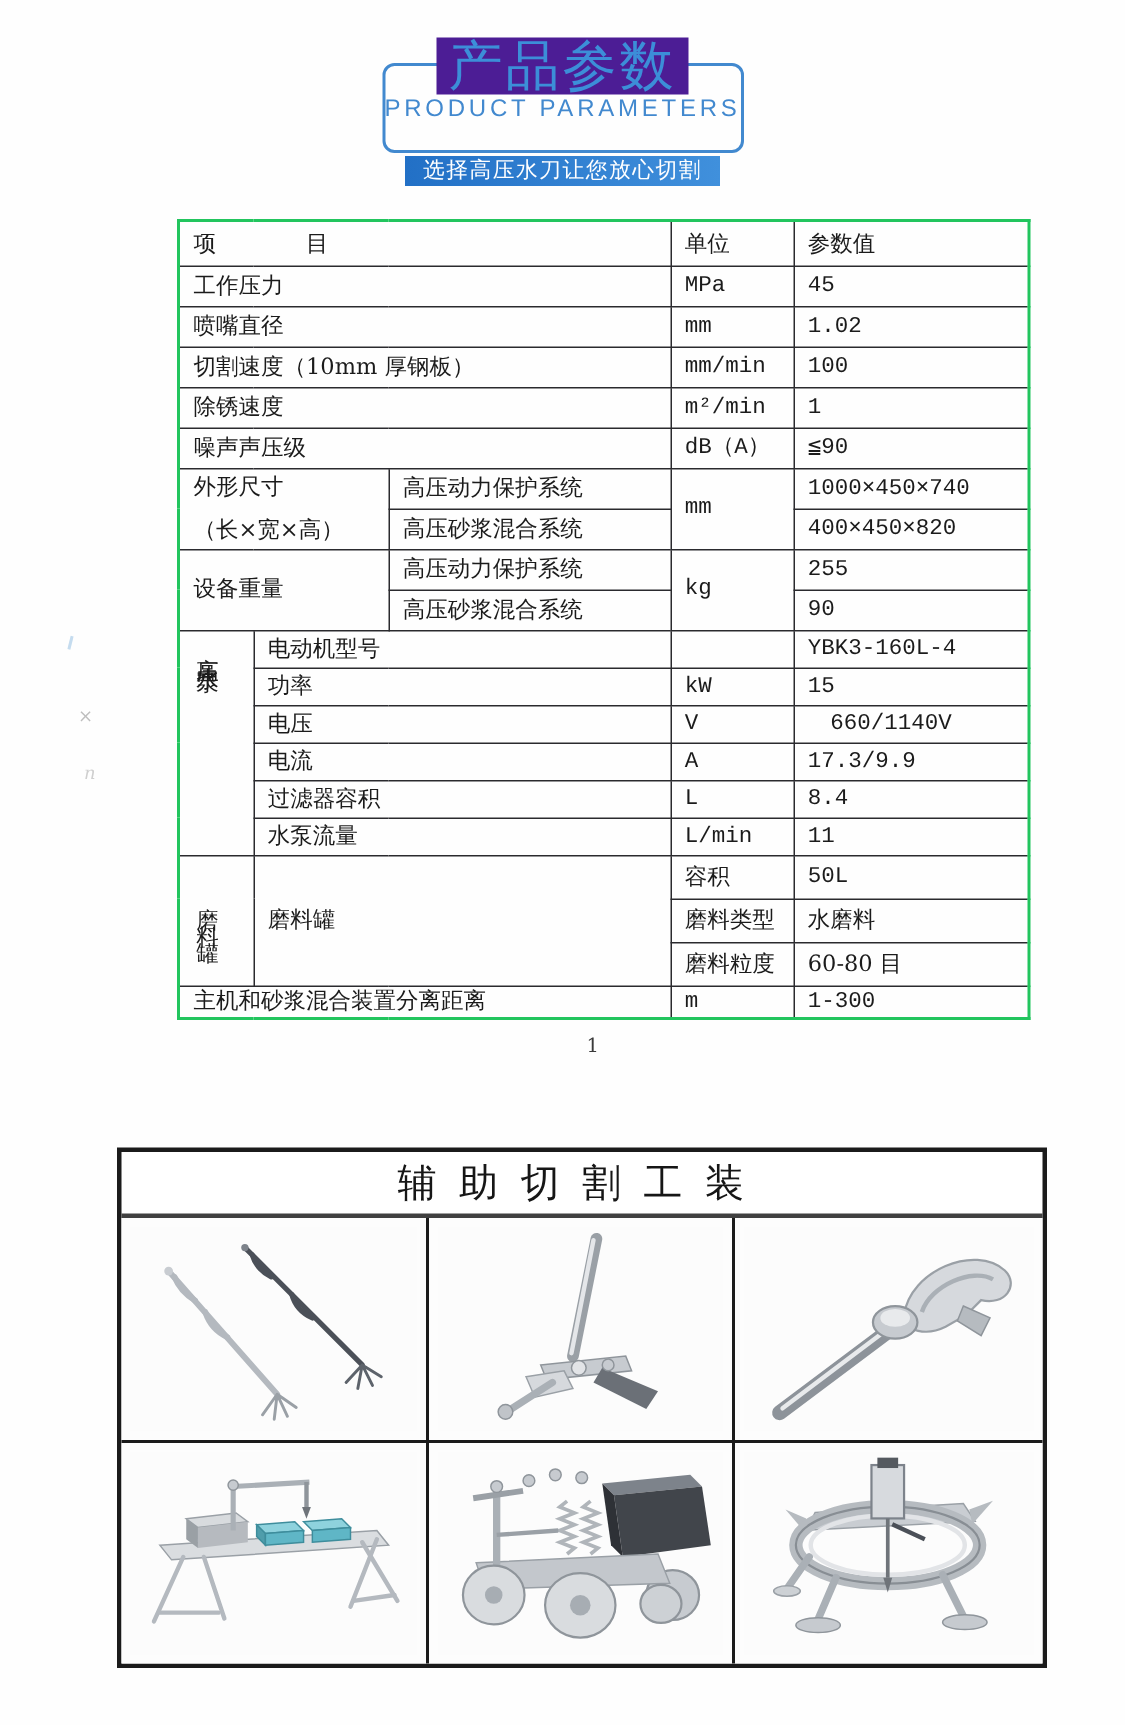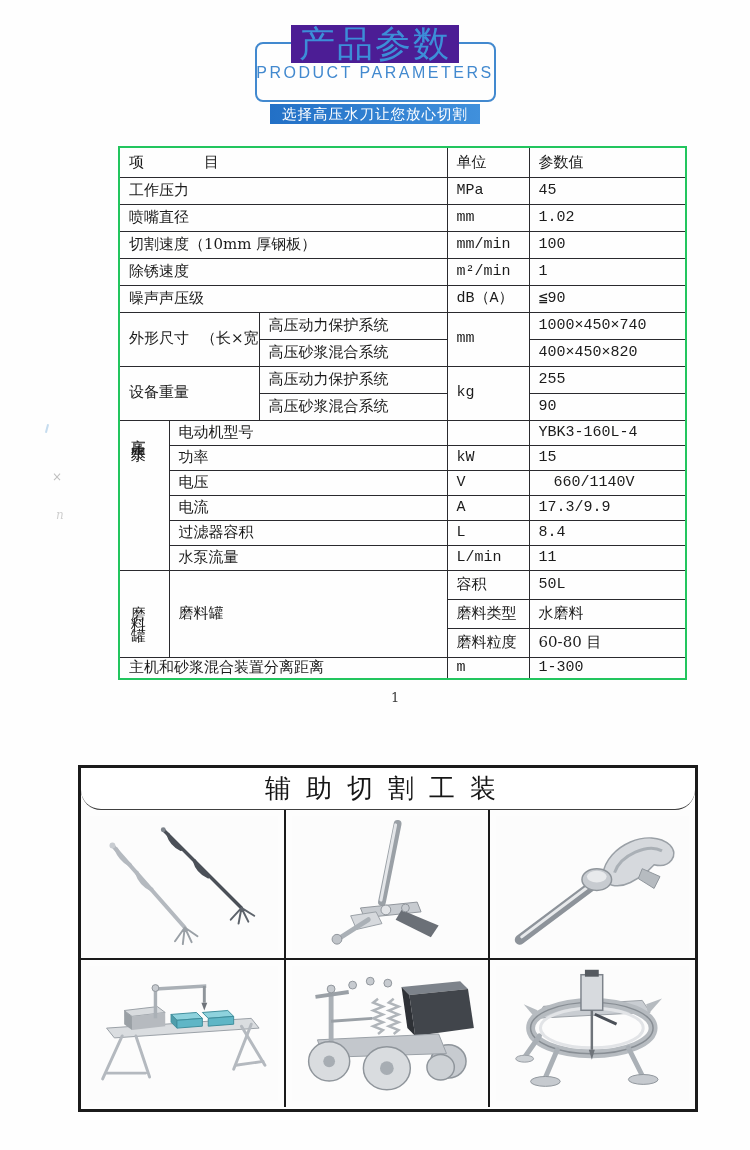--- a/index.html
+++ b/index.html
@@ -33,7 +33,7 @@
   td.vert span{writing-mode:vertical-lr;text-orientation:upright;letter-spacing:3px;font-size:15px;}
   td.vert.top{vertical-align:top;padding-top:5px;}
   td.vert.mid span{letter-spacing:12px;}
-  .twolines{display:flex;flex-direction:row;gap:12px;}
+  .twolines{display:flex;flex-direction:column;gap:12px;}
   
   .pagenum{position:absolute;left:391px;top:690px;font-size:13px;color:#3a3a3a;}
   .artifact{position:absolute;color:#8a8a8a;font-size:12px;}

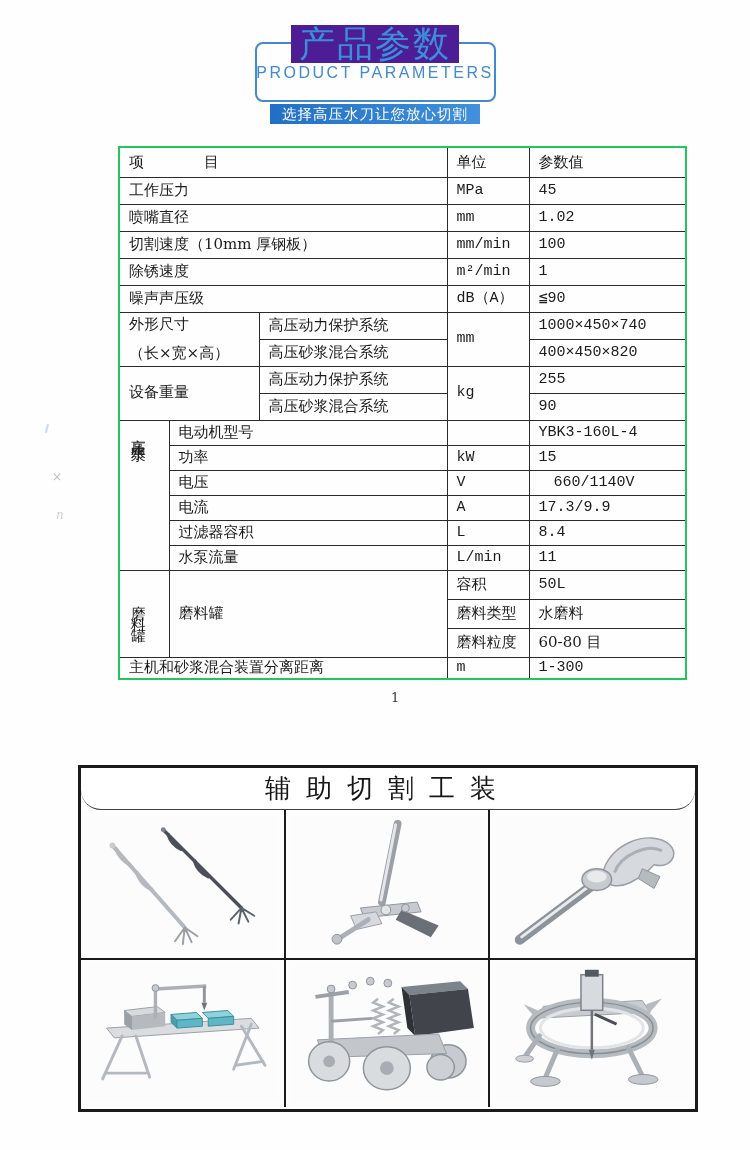--- a/index.html
+++ b/index.html
@@ -43,9 +43,9 @@
   
   .toolbox{position:absolute;left:78px;top:765px;width:620px;height:347px;
     border:3px solid #1b1b1b;box-sizing:border-box;background:#fff;}
-  .tool-title{height:41px;border-bottom:1px solid #404040;display:flex;align-items:center;
+  .tool-title{height:41px;border-bottom:3px solid #404040;display:flex;align-items:center;
     justify-content:center;font-size:26px;letter-spacing:15px;padding-left:0;color:#161616;
-    font-family:"Liberation Sans","DejaVu Sans",sans-serif;font-weight:500;border-radius:20px;}
+    font-family:"Liberation Sans","DejaVu Sans",sans-serif;font-weight:500;}
   .tool-grid{display:grid;grid-template-columns:1fr 1fr 1fr;grid-template-rows:150px 147px;}
   .tool-cell{border-right:2.5px solid #1b1b1b;border-bottom:2.5px solid #1b1b1b;
     padding:6px;box-sizing:border-box;background:#fdfdfd;}

